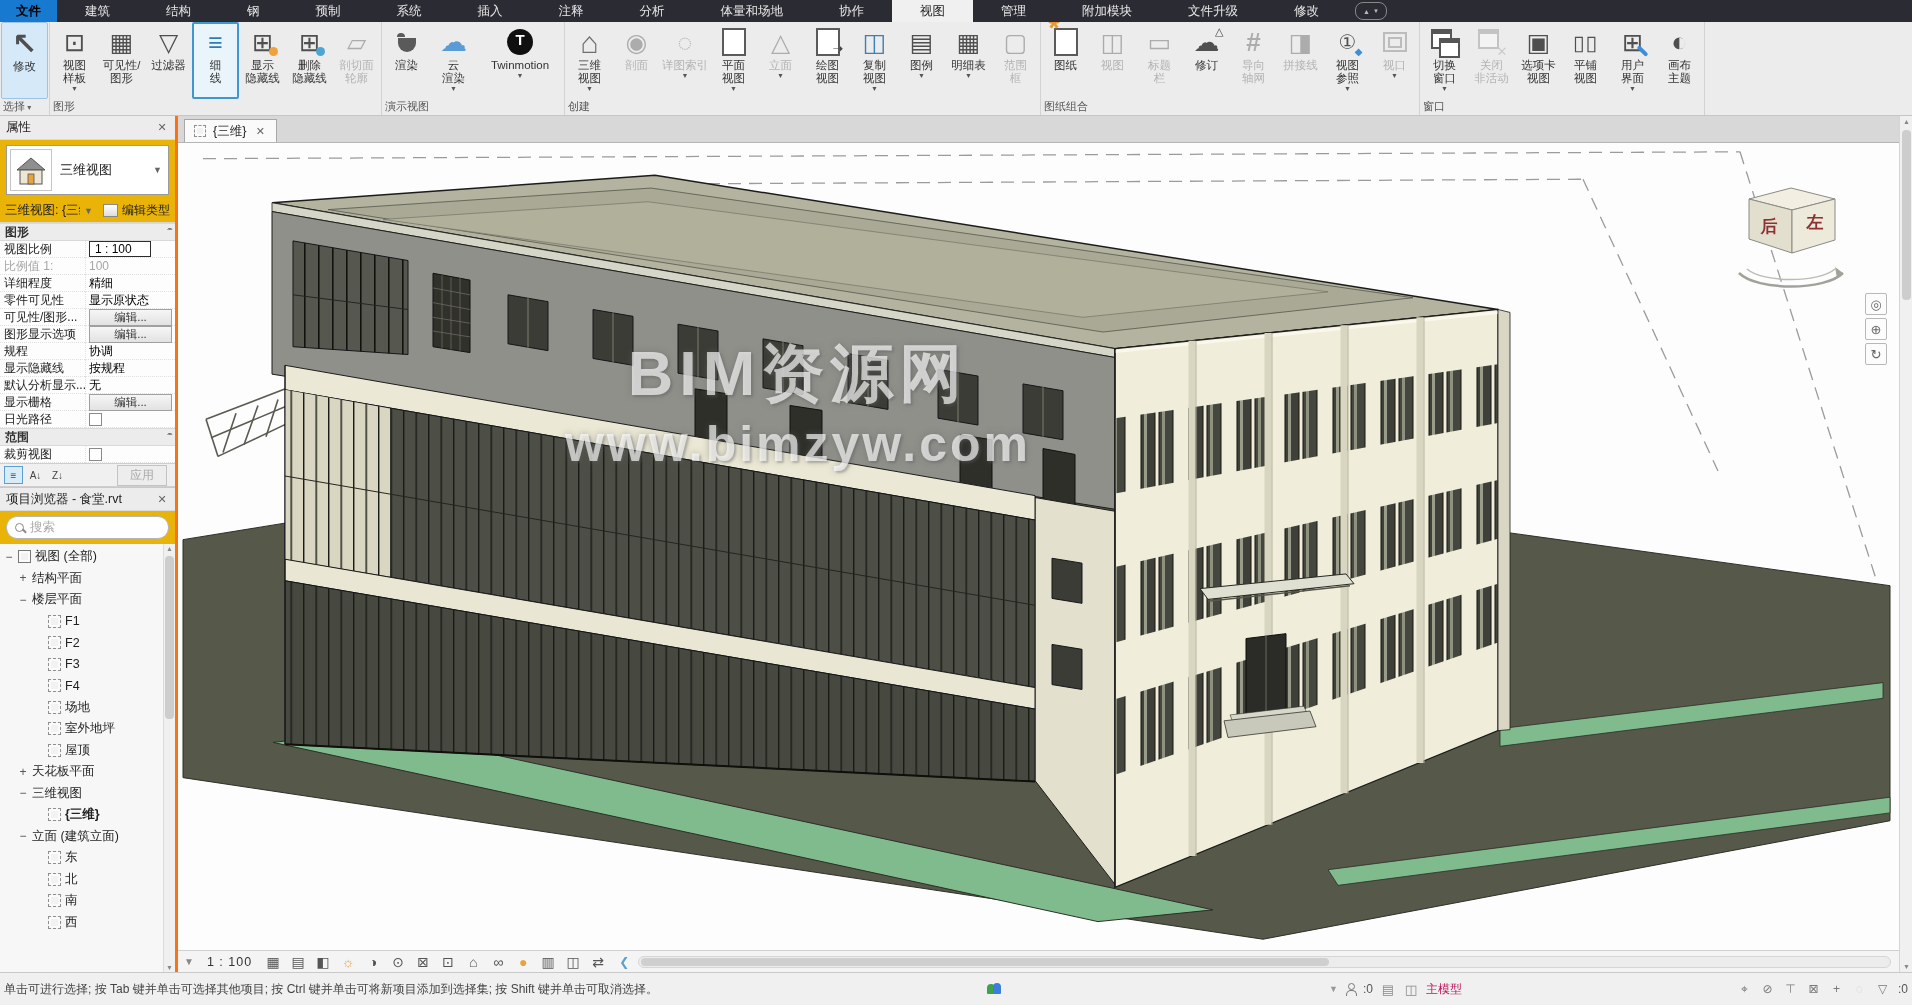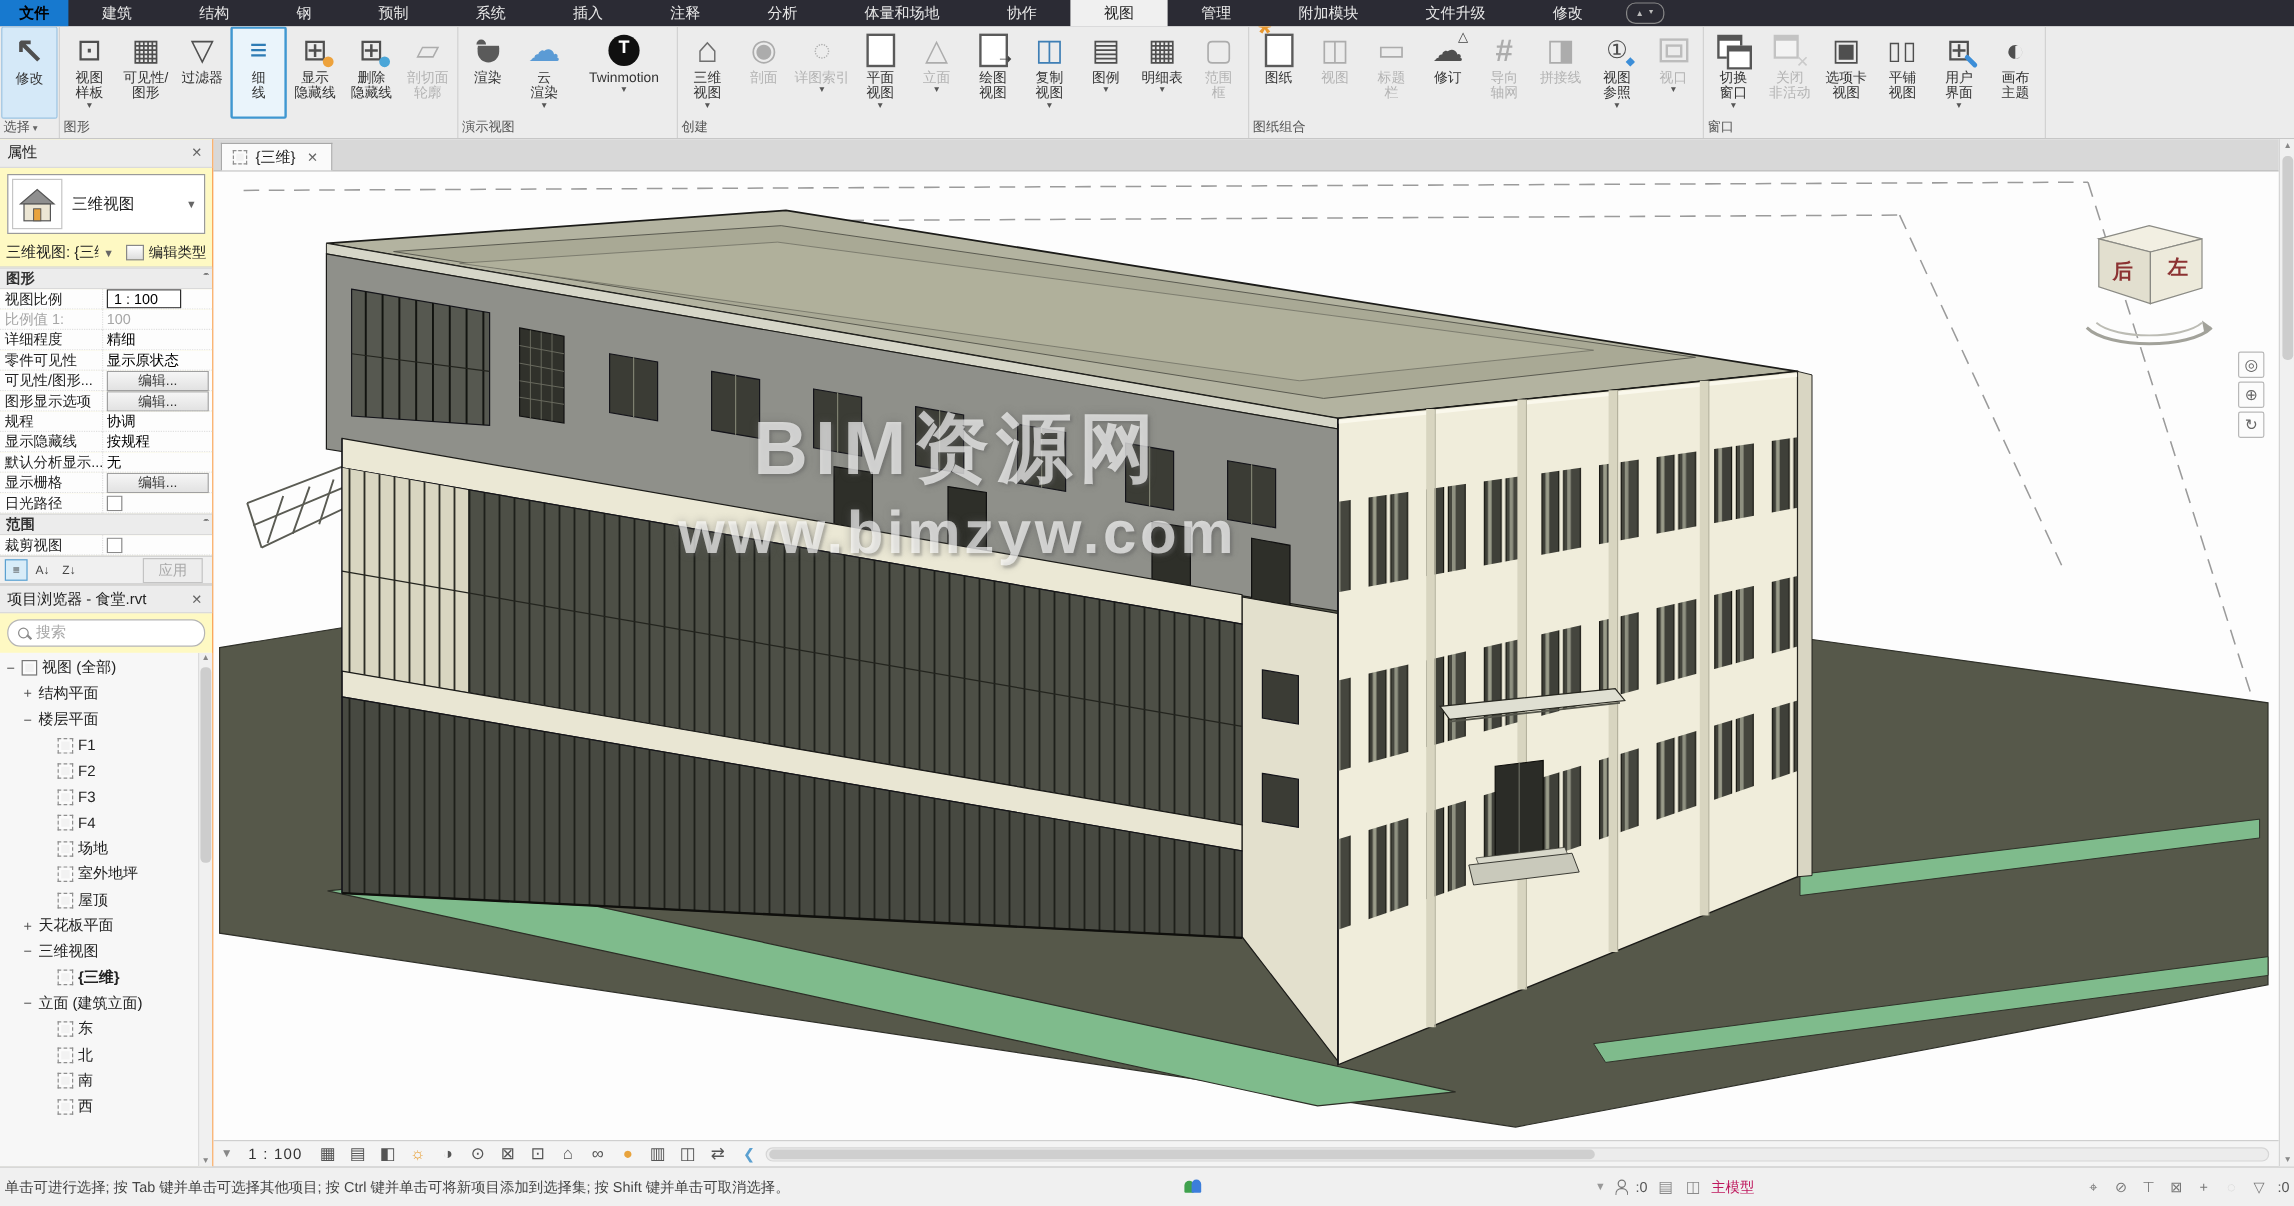--- a/index.html
+++ b/index.html
@@ -82,7 +82,7 @@
 
   
   .main{flex:1;display:flex;min-height:0}
-  .left{width:178px;flex:0 0 auto;background:#fef9c3;border-right:1px solid #f97316;display:flex;flex-direction:column;font-size:12.5px;overflow:hidden}
+  .left{width:178px;flex:0 0 auto;background:#eab308;border-right:3px solid #f97316;display:flex;flex-direction:column;font-size:12.5px;overflow:hidden}
   .phead{height:24px;background:#ececec;display:flex;align-items:center;padding:0 6px;color:#222;border-bottom:1px solid #dadada;flex:0 0 auto}
   .phead .sp{flex:1}
   .close-x{color:#666;font-size:11px;width:14px;text-align:center}

